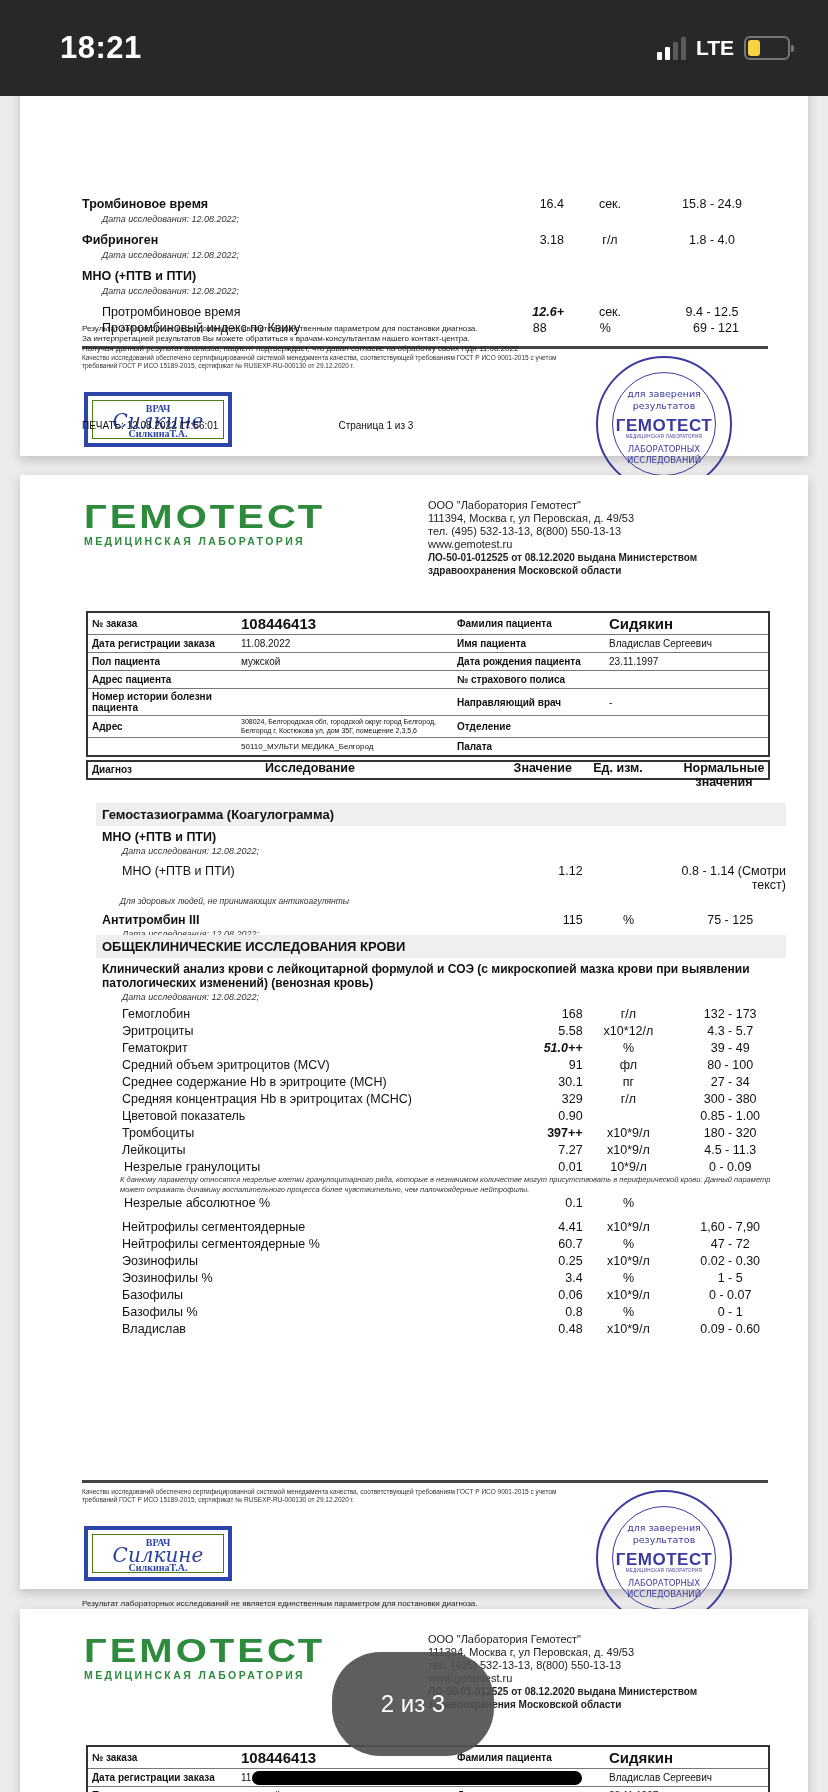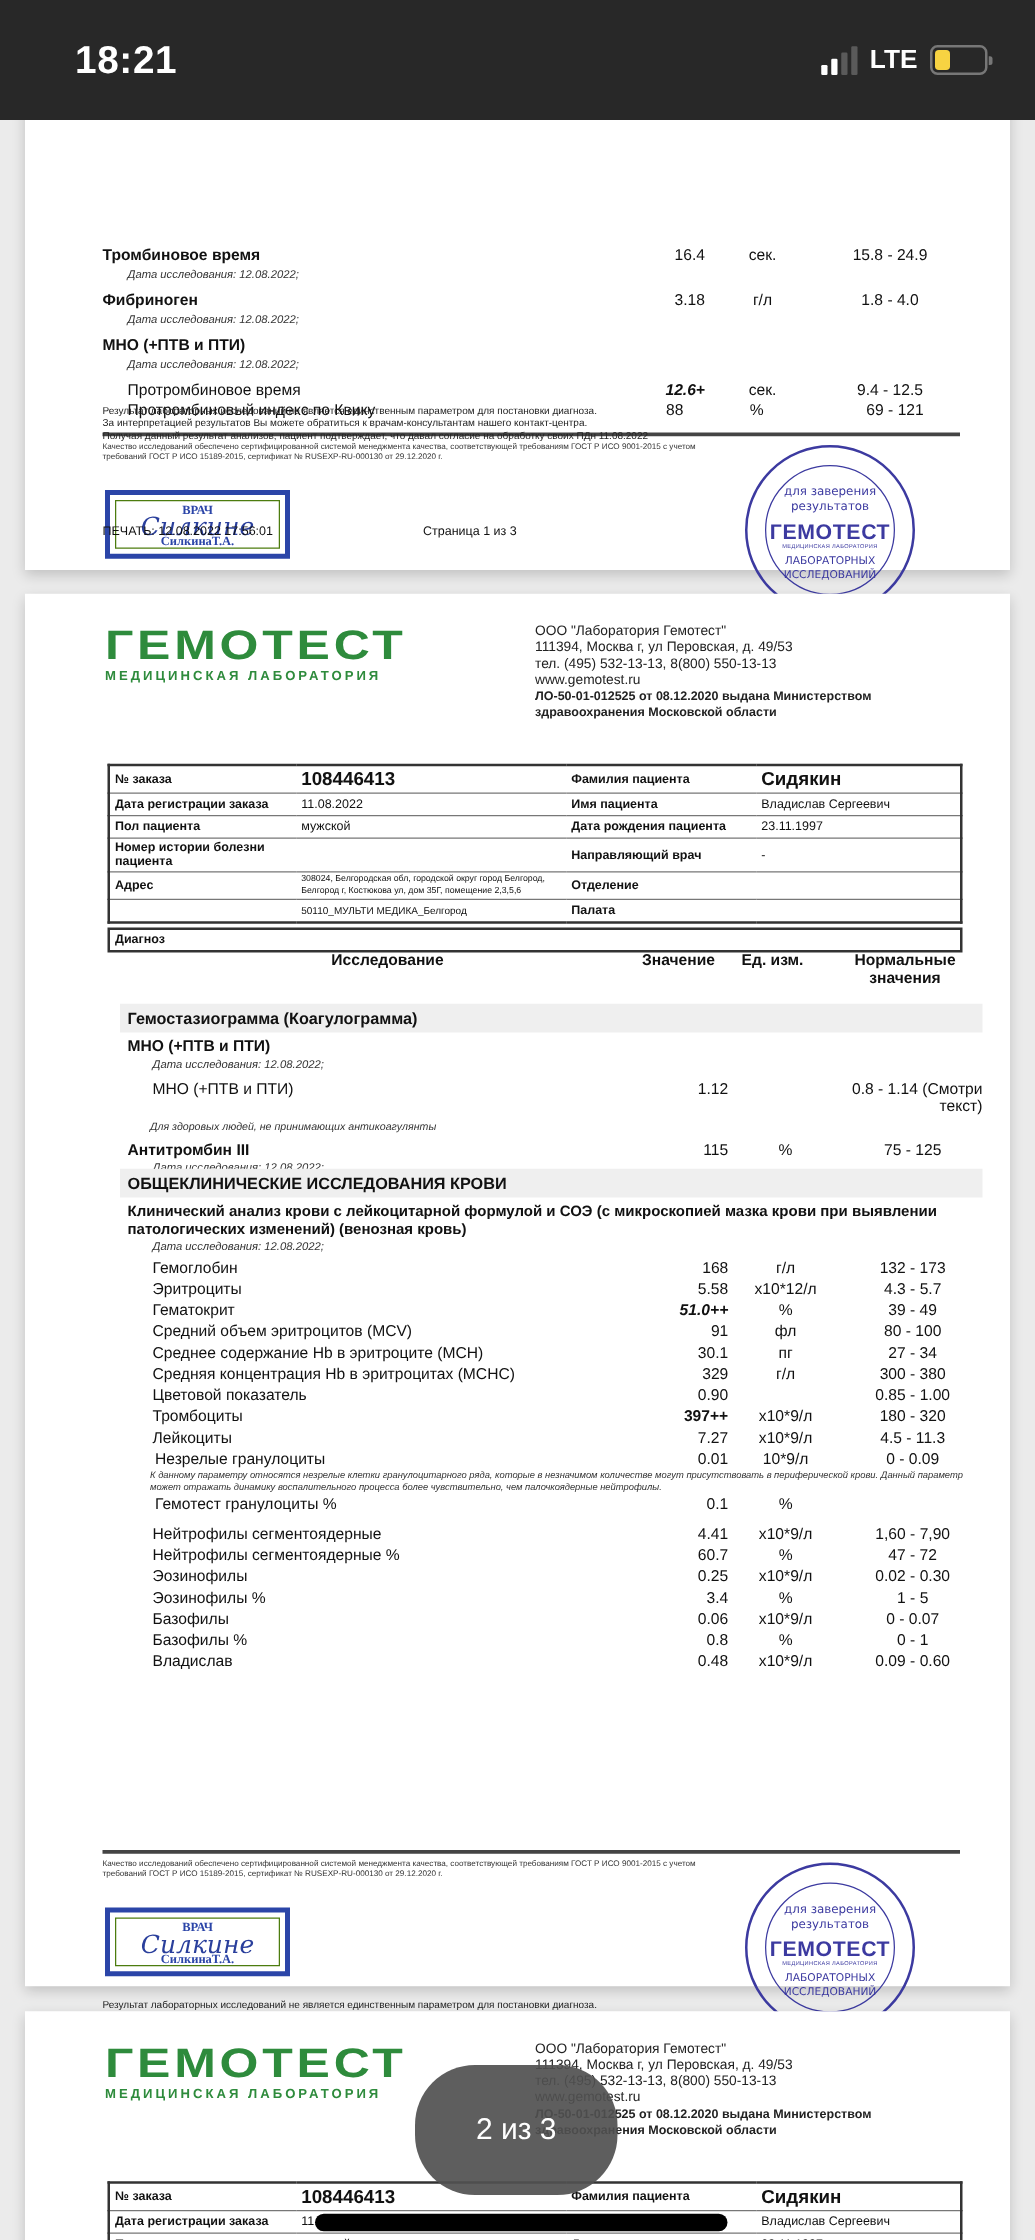--- a/index.html
+++ b/index.html
@@ -189,6 +189,12 @@
           <td>23.11.1997</td>
         </tr>
         <tr>
+          <td class="lbl">Адрес пациента</td>
+          <td></td>
+          <td class="lbl">№ страхового полиса</td>
+          <td></td>
+        </tr>
+        <tr>
           <td class="lbl" style="line-height:11px">Номер истории болезни пациента</td>
           <td></td>
           <td class="lbl">Направляющий врач</td>

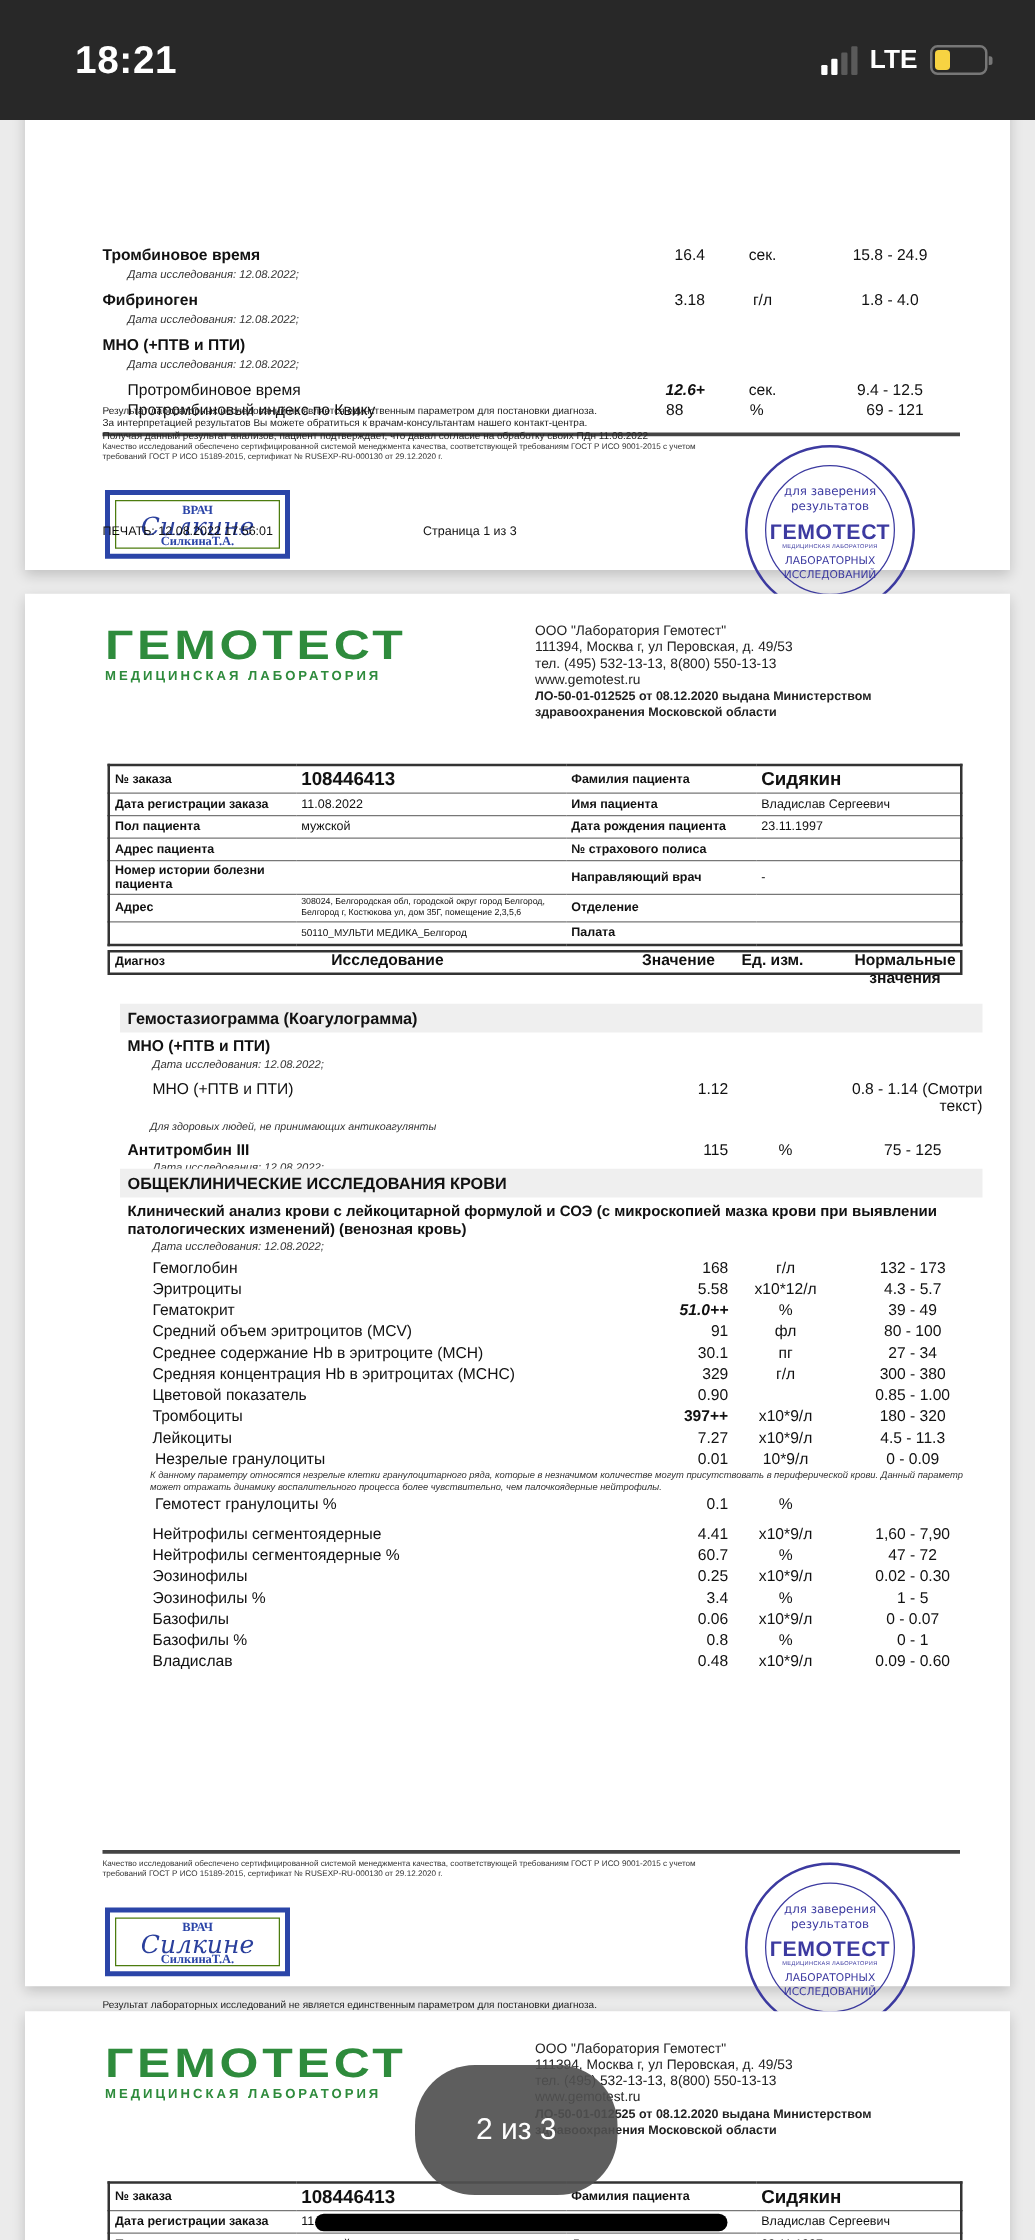--- a/index.html
+++ b/index.html
@@ -317,7 +317,7 @@
         </div>
         <div class="note" style="padding-left:18px; font-size:7.5px; line-height:10px">К данному параметру относятся незрелые клетки гранулоцитарного ряда, которые  в незначимом количестве могут присутствовать в периферической крови. Данный параметр может отражать динамику воспалительного процесса более чувствительно, чем палочкоядерные нейтрофилы.</div>
         <div class="rowline" style="line-height:16px">
-          <div class="c-name" style="padding-left:22px">Гемотест гранулоциты %</div>
+          <div class="c-name" style="padding-left:22px">Незрелые абсолютное %</div>
           <div class="c-val">0.1</div>
           <div class="c-unit">%</div>
           <div class="c-norm"></div>

